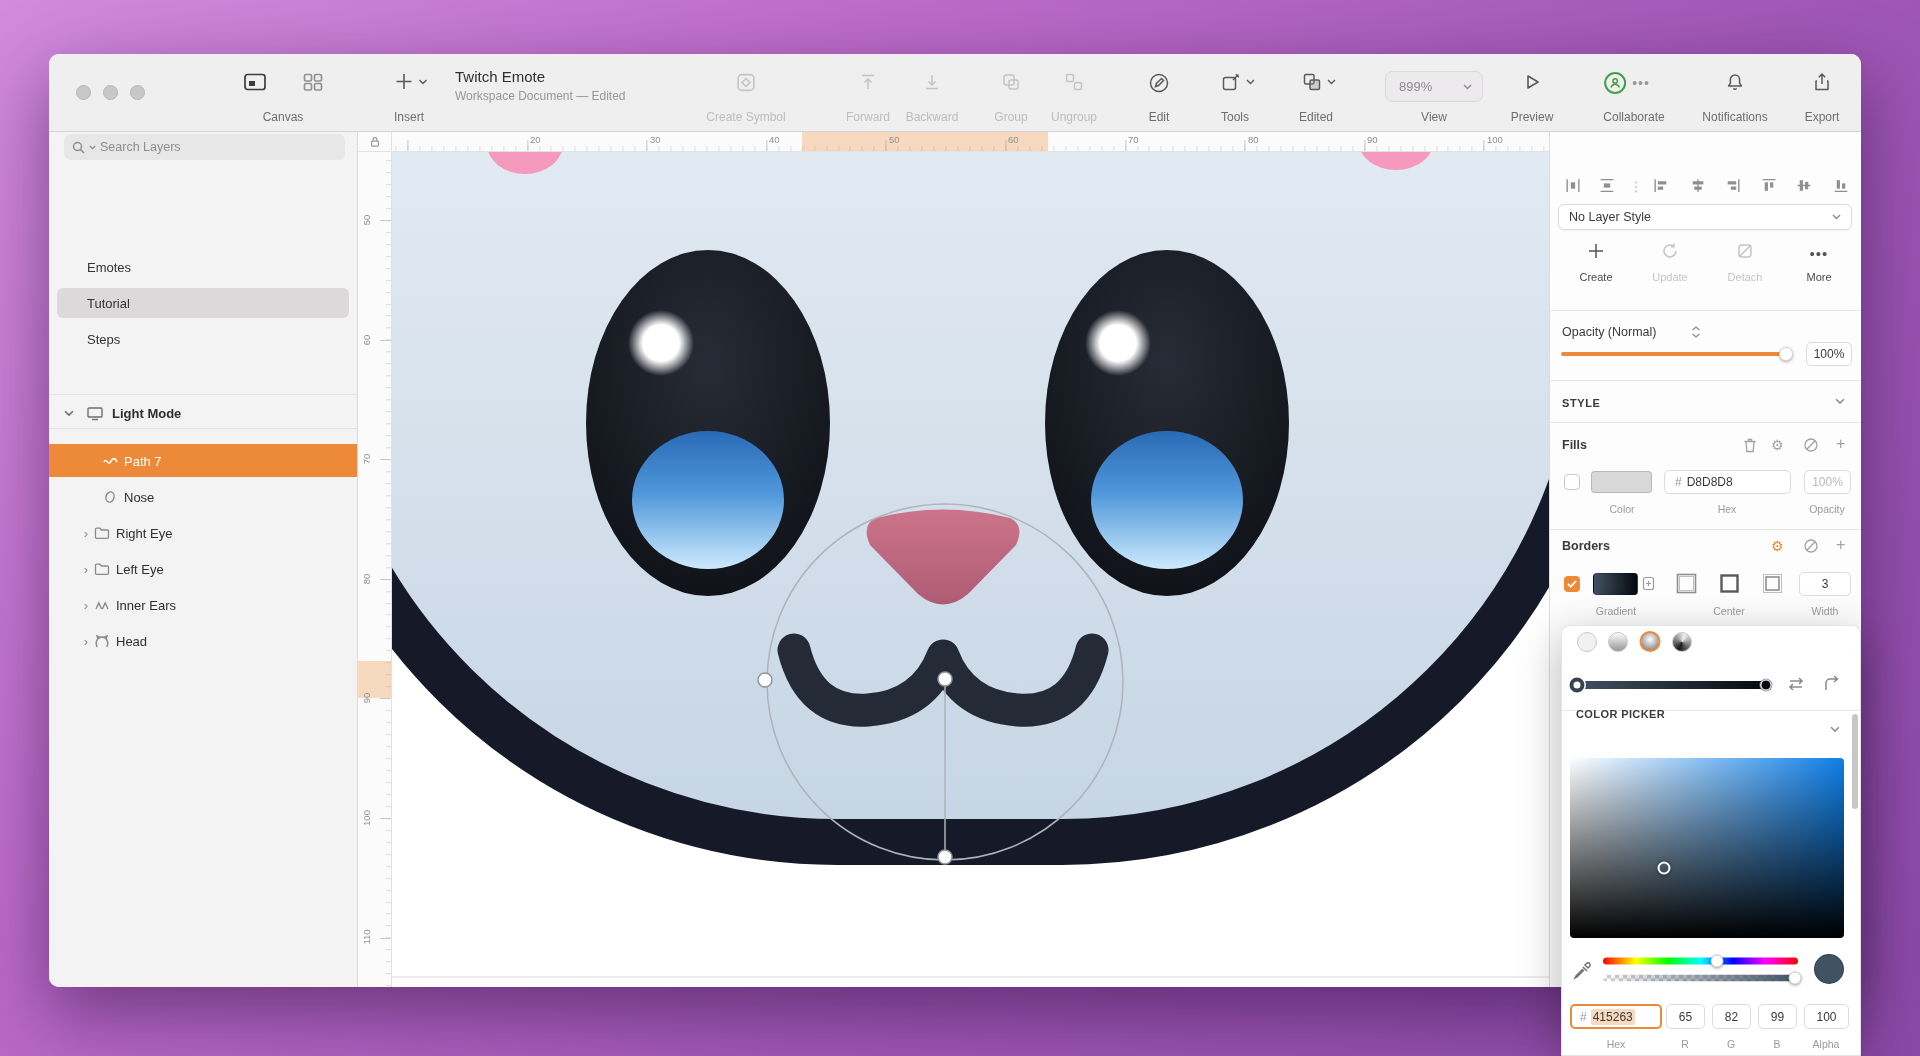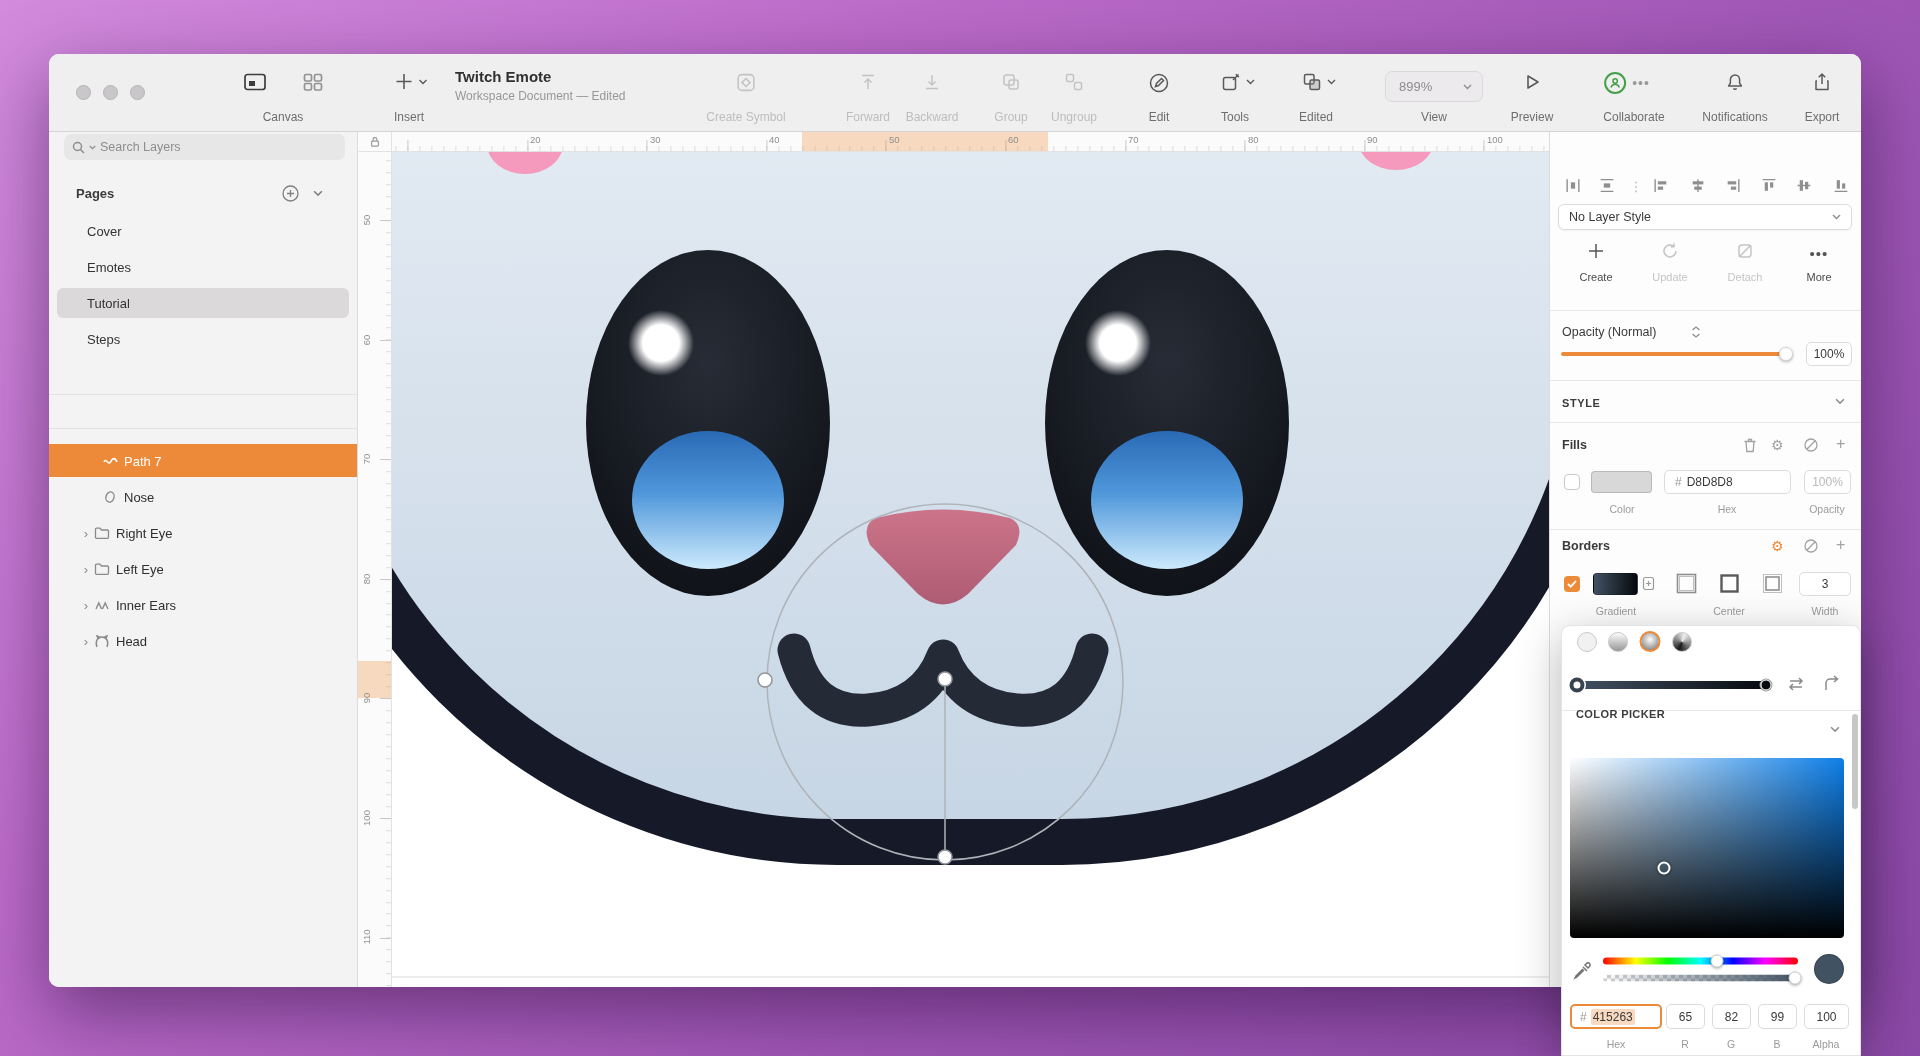--- a/index.html
+++ b/index.html
@@ -17,7 +17,7 @@
   .tlabel.dis{color:#bdbdbd;}
   .chev{margin-left:5px;}
   .doctitle{position:absolute;left:406px;top:14px;}
-  .doctitle .t1{font-size:15px;font-weight:bold;color:#303030;}
+  .doctitle .t1{font-size:15px;font-weight:normal;color:#303030;}
   .doctitle .t2{font-size:12px;color:#979797;margin-top:4px;}
   .zoombox{position:absolute;left:1336px;top:17px;width:98px;height:31px;background:#eceaec;border:1px solid #dbd9db;
     border-radius:7px;display:flex;align-items:center;padding:0 10px 0 13px;color:#8d8d8d;font-size:13px;}

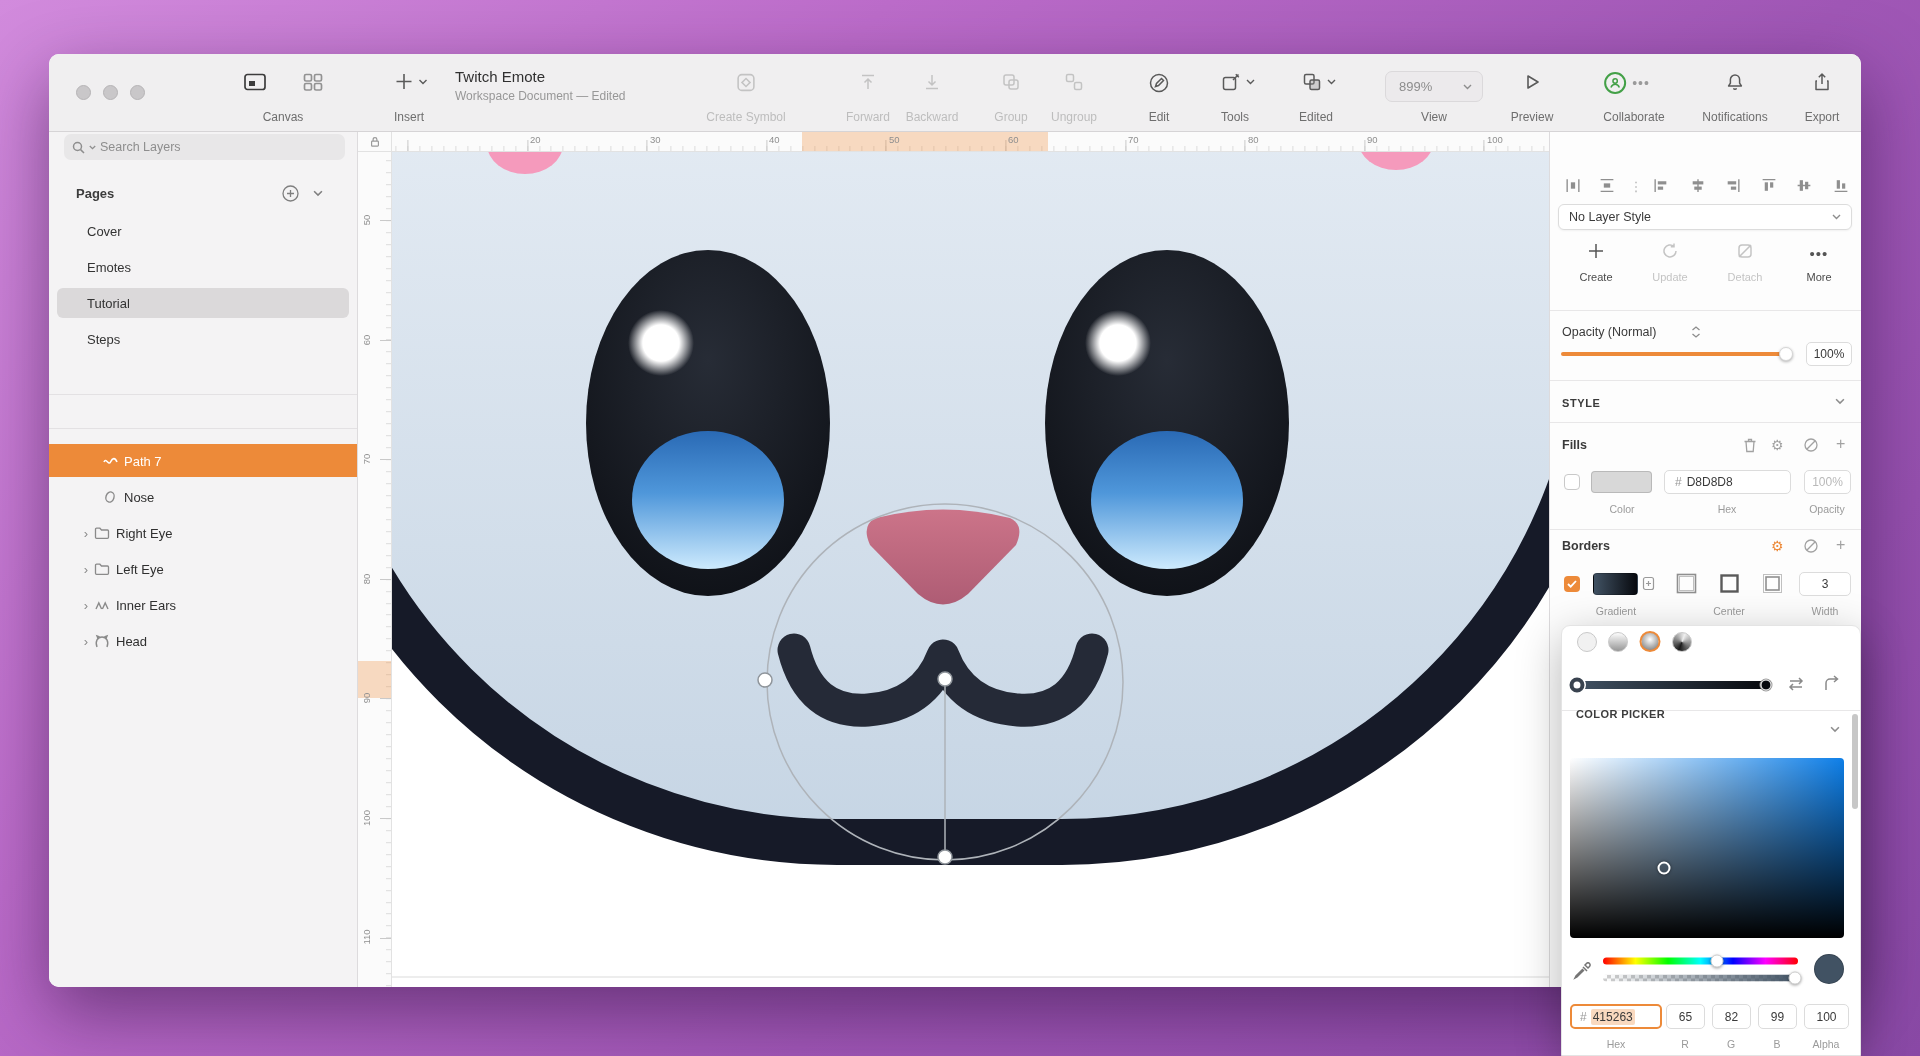--- a/index.html
+++ b/index.html
@@ -257,20 +257,6 @@
         <input placeholder="Search Layers" style="">
       </div>
 
-      <div class="srow" style="top:46px">
-        <span style="margin-left:27px;font-weight:bold;color:#3c3c3c">Pages</span>
-        <span style="position:absolute;left:233px">
-          <svg width="17" height="17" viewBox="0 0 17 17" fill="none" stroke="#7f7f7f" stroke-width="1.3">
-            <circle cx="8.5" cy="8.5" r="7.5"></circle>
-              <path d="M8.5 5v7M5 8.5h7"></path>
-            </svg>
-        </span>
-        <span style="position:absolute;left:264px">
-          <svg width="10" height="7" viewBox="0 0 9 6" stroke="#7f7f7f" stroke-width="1.4" fill="none">
-              <path d="M1 1l3.5 3.5L8 1"></path>
-            </svg>
-        </span>
-      </div>
 
       <div class="srow" style="top:84px">
           <span style="margin-left:38px">Cover</span>

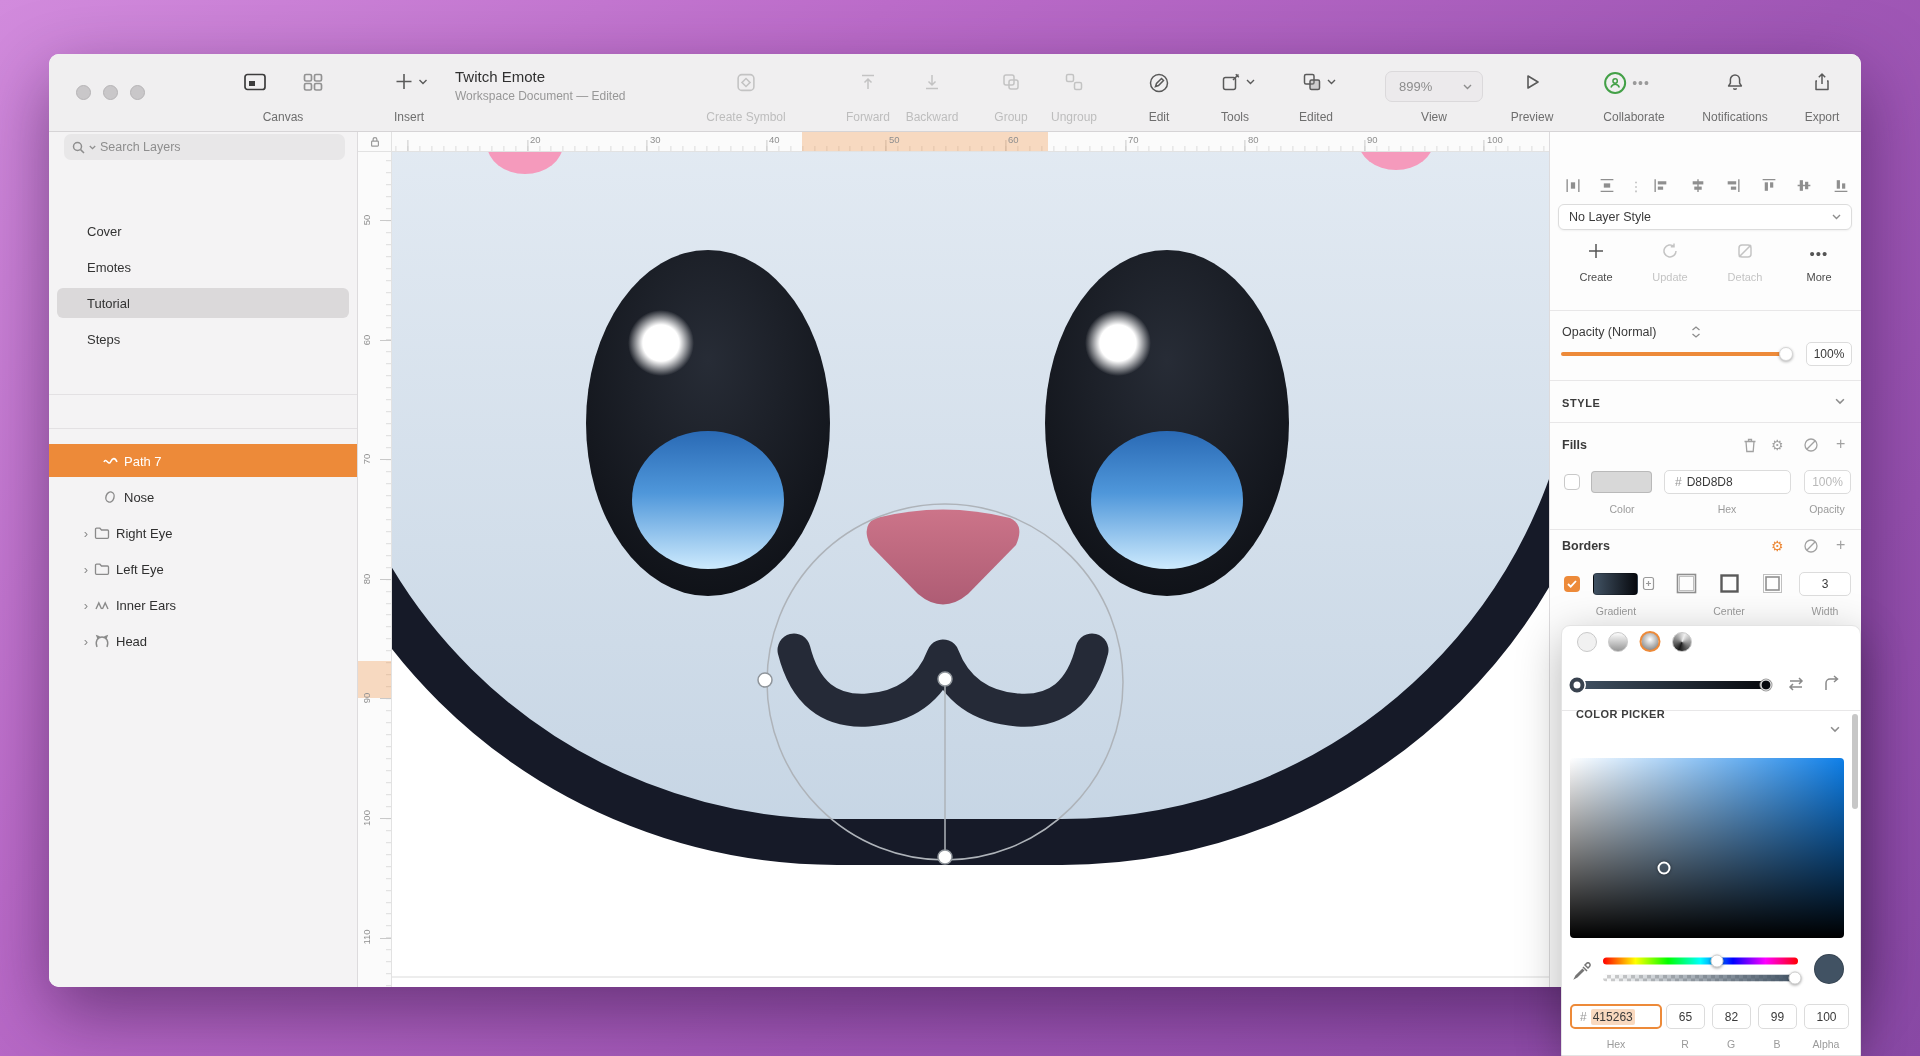--- a/index.html
+++ b/index.html
@@ -258,9 +258,6 @@
       </div>
 
 
-      <div class="srow" style="top:84px">
-          <span style="margin-left:38px">Cover</span>
-        </div>
       <div class="srow" style="top:120px">
           <span style="margin-left:38px">Emotes</span>
         </div>

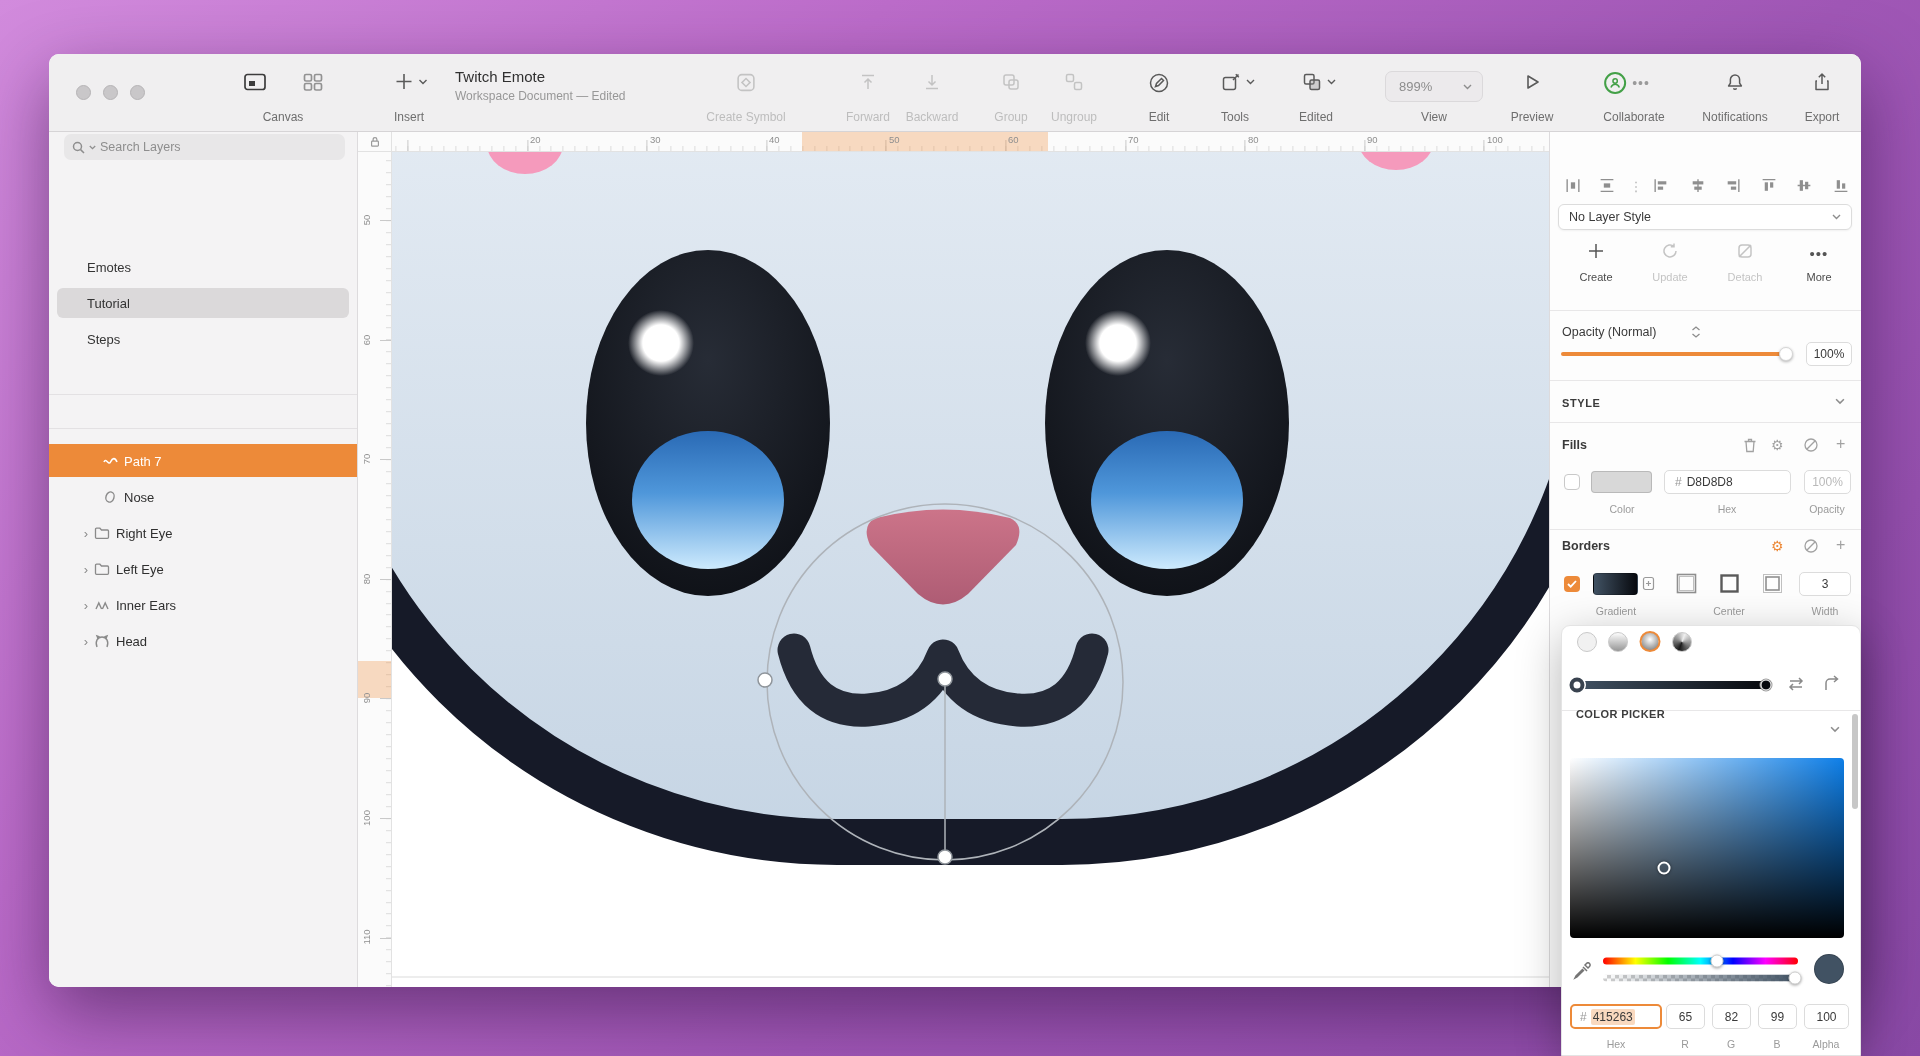--- a/index.html
+++ b/index.html
@@ -270,6 +270,20 @@
         </div>
 
       <div class="hr" style="top:262px;background:#e3e1e3"></div>
+      <div class="srow" style="top:266px">
+        <span style="margin-left:15px">
+          <svg width="10" height="7" viewBox="0 0 9 6" stroke="#6f6f6f" stroke-width="1.5" fill="none">
+              <path d="M1 1l3.5 3.5L8 1"></path>
+            </svg>
+        </span>
+        <span style="margin-left:12px">
+          <svg width="18" height="15" viewBox="0 0 18 15" fill="none" stroke="#6f6f6f" stroke-width="1.4">
+            <rect x="2" y="2" width="14" height="9" rx="1"></rect>
+              <path d="M6 13.5h6"></path>
+            </svg>
+        </span>
+        <span style="margin-left:8px;font-weight:bold;color:#2e2e2e">Light Mode</span>
+      </div>
       <div class="hr" style="top:296px;background:#e3e1e3"></div>
 
       <div class="lsel" style="top:312px"></div>

